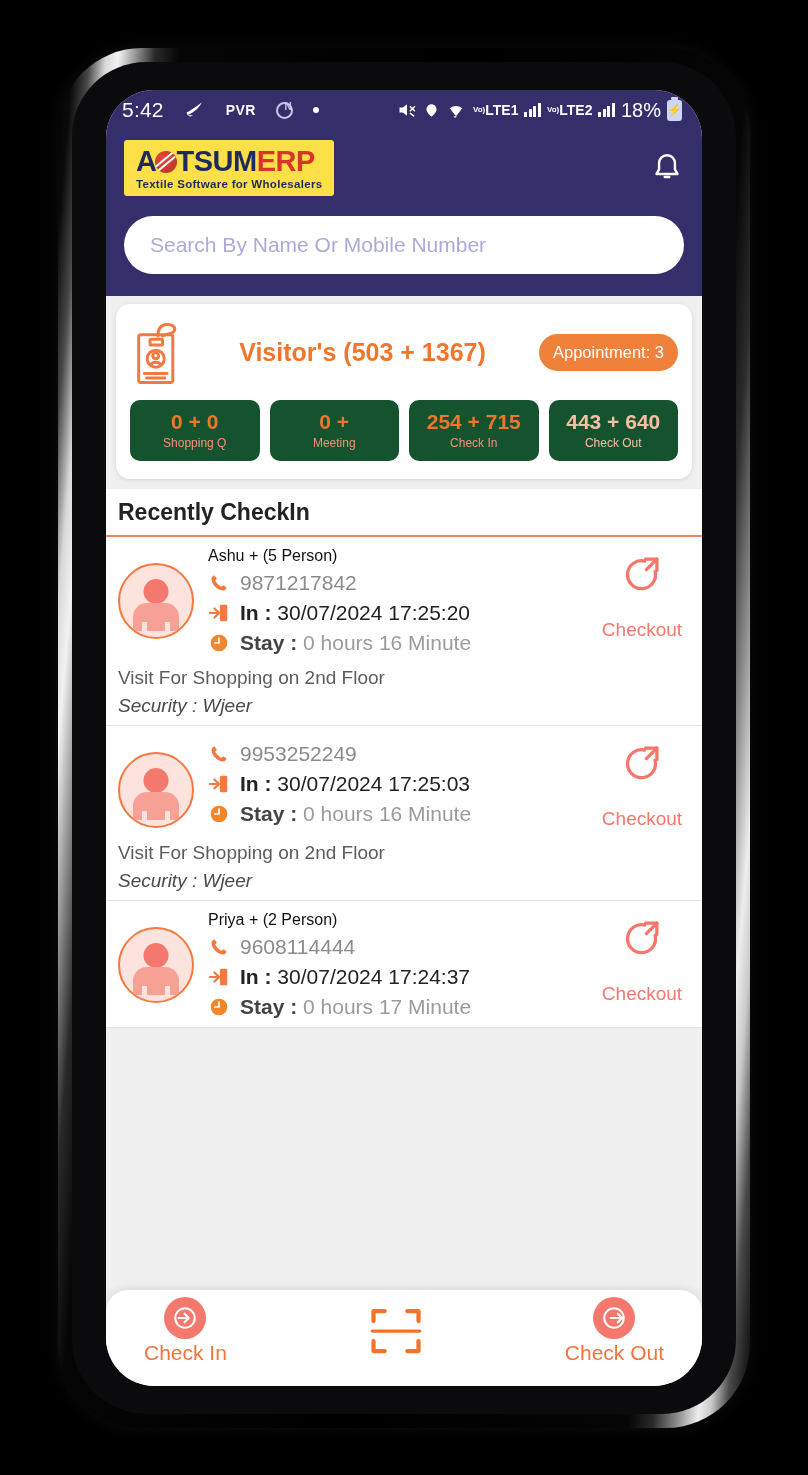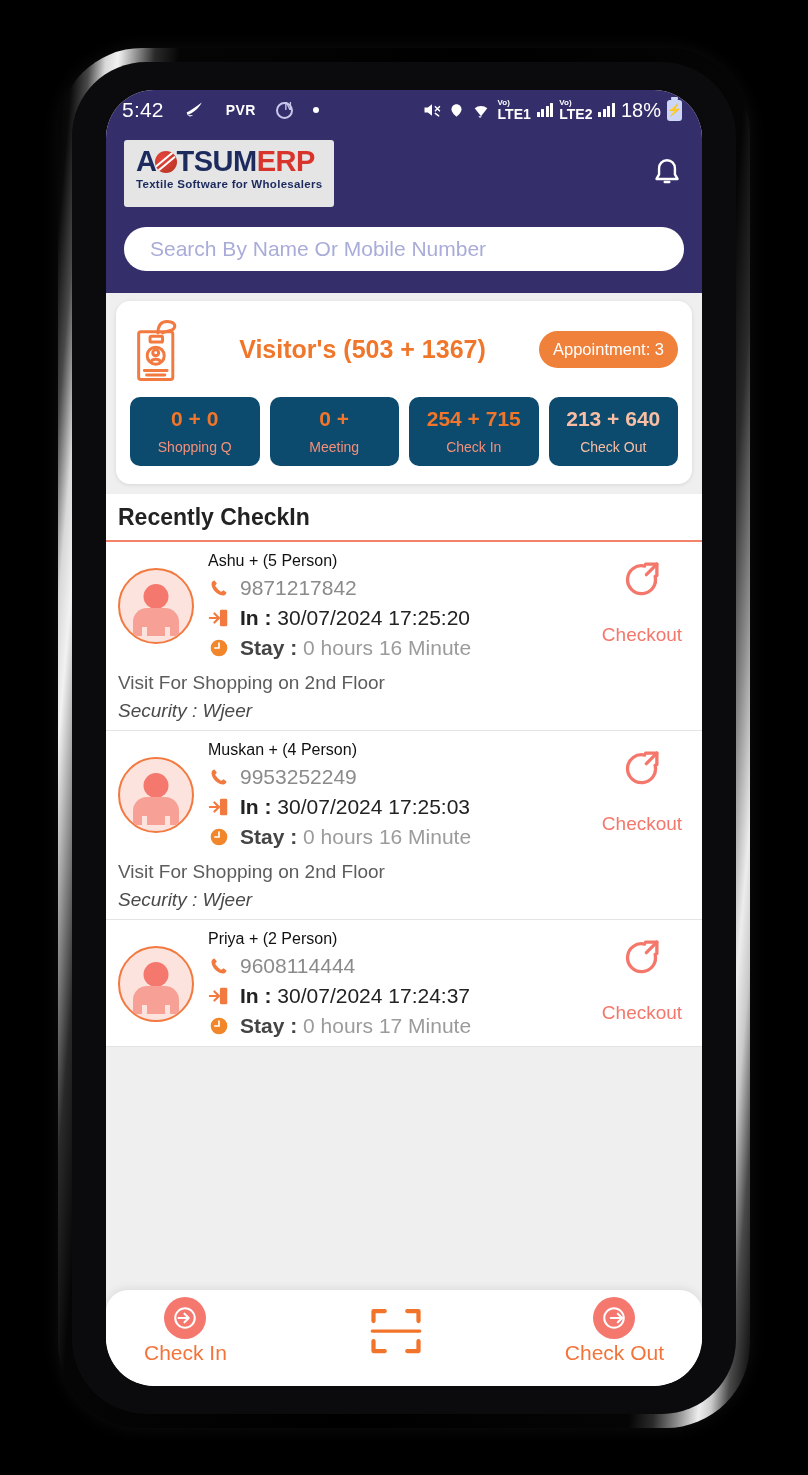--- a/index.html
+++ b/index.html
@@ -70,7 +70,7 @@
   .nfc { position: relative; width: 17px; height: 17px; border: 2px solid #c9c6ea;
          border-radius: 50%; font-size: 8px; color:#c9c6ea; }
   .nfc::after { content: "N"; position: absolute; right: -1px; top: -3px; font-weight: bold; font-size: 10px; }
-  .volte { display:flex; flex-direction:column; line-height:1; }
+  .volte { display:flex; flex-direction:row; align-items:center; line-height:1; }
   .volte b { font-size: 8px; font-weight: bold; }
   .volte i { font-size: 14px; font-style: normal; font-weight: bold; }
   .bars { display:flex; align-items:flex-end; gap:1.5px; height:14px; }

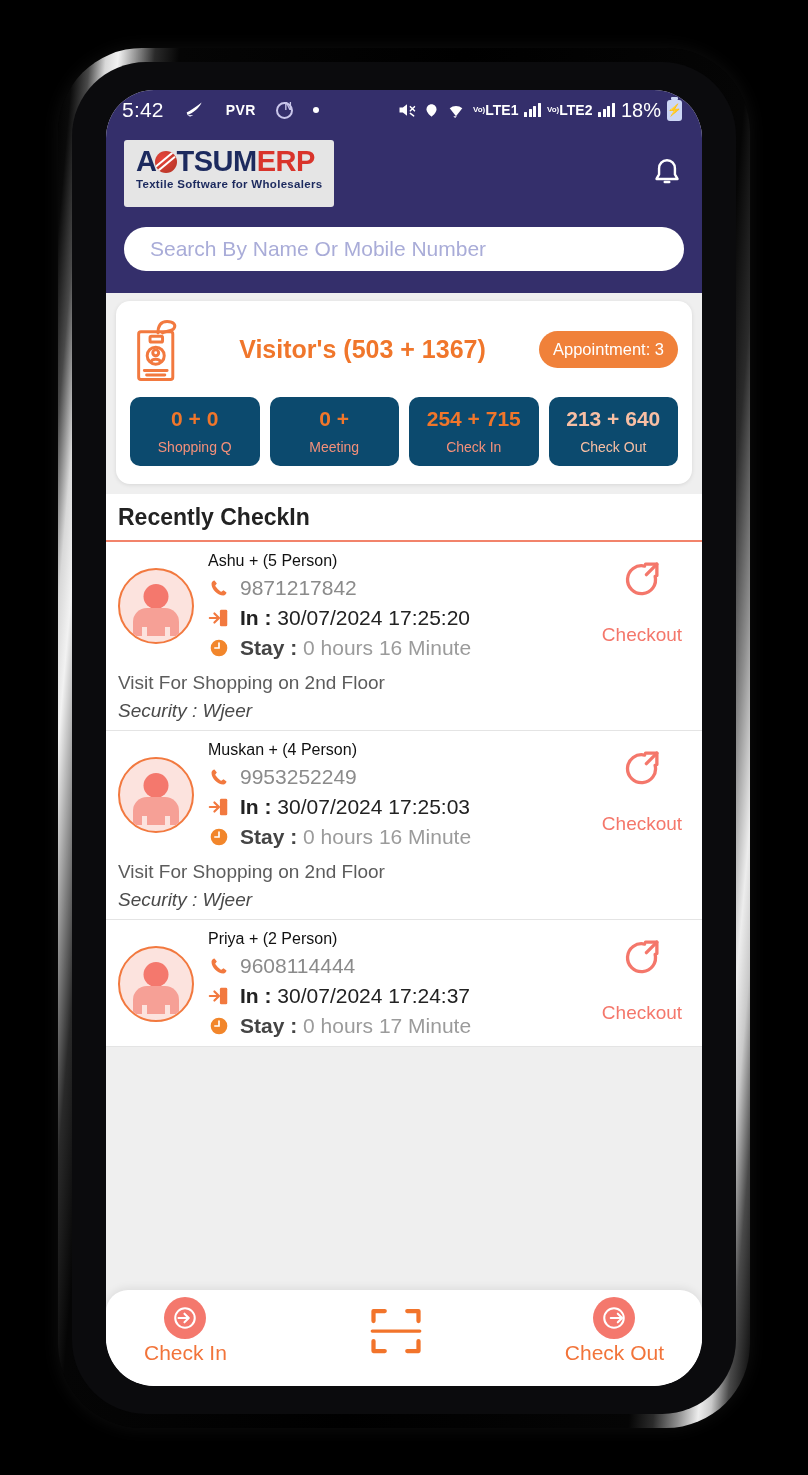--- a/index.html
+++ b/index.html
@@ -93,8 +93,8 @@
   }
   .header-top { display: flex; align-items: center; justify-content: space-between; }
   .logo-box {
-    background: #e5e5e5; border-radius: 3px;
-    padding: 7px 12px 16px 12px;
+    background: #fde047; border-radius: 3px;
+    padding: 7px 12px 5px 12px;
     line-height: 1;
   }
   .logo-main { font-size: 29px; font-weight: bold; letter-spacing: -.5px; white-space: nowrap; }

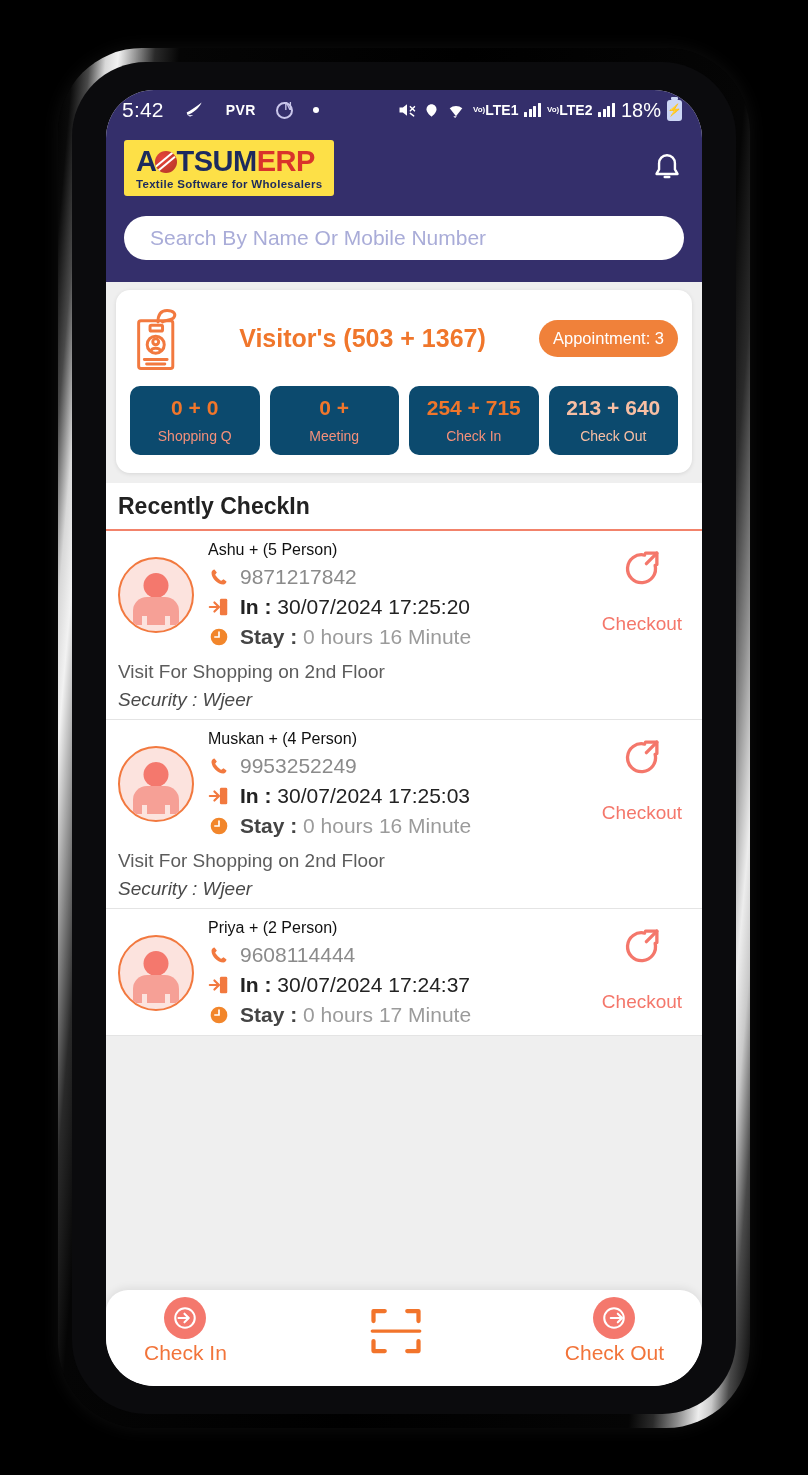--- a/index.html
+++ b/index.html
@@ -120,7 +120,7 @@
   .bell { width: 34px; height: 36px; }
   .search-wrap { margin-top: 20px; }
   .search-input {
-    width: 100%; height: 44px;
+    width: 100%; height: 58px;
     border-radius: 34px; border: none; outline: none;
     background: #fff;
     padding: 0 26px;

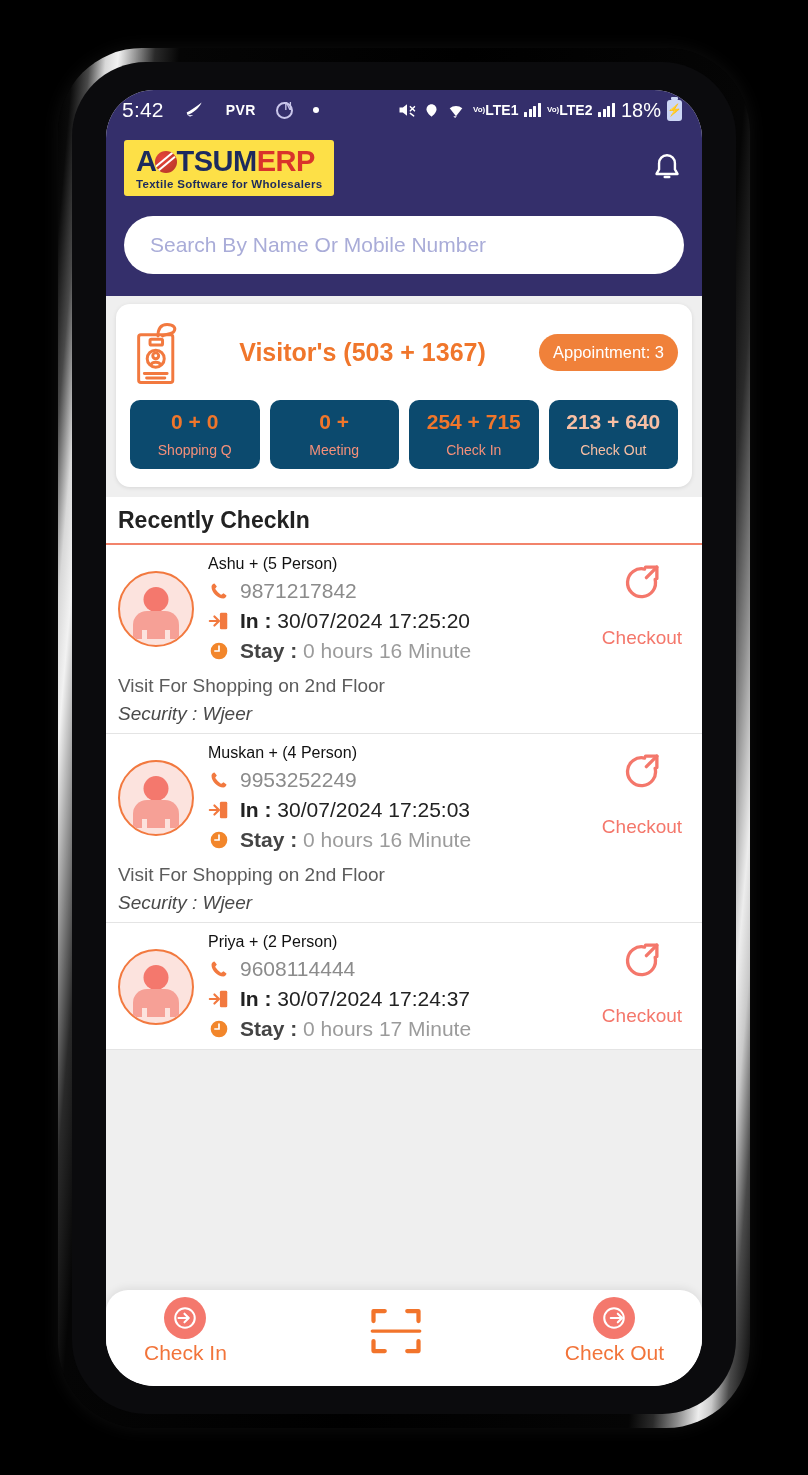--- a/index.html
+++ b/index.html
@@ -150,7 +150,7 @@
   }
   .stat-row { display: flex; gap: 10px; margin-top: 14px; }
   .stat {
-    flex: 1; background: #0c4a6e; border-radius: 10px;
+    flex: 1; background: #14532d; border-radius: 10px;
     padding: 10px 4px 11px 4px; text-align: center;
   }
   .stat-num { font-size: 21px; font-weight: bold; color: #f0762b; line-height: 1.15; }

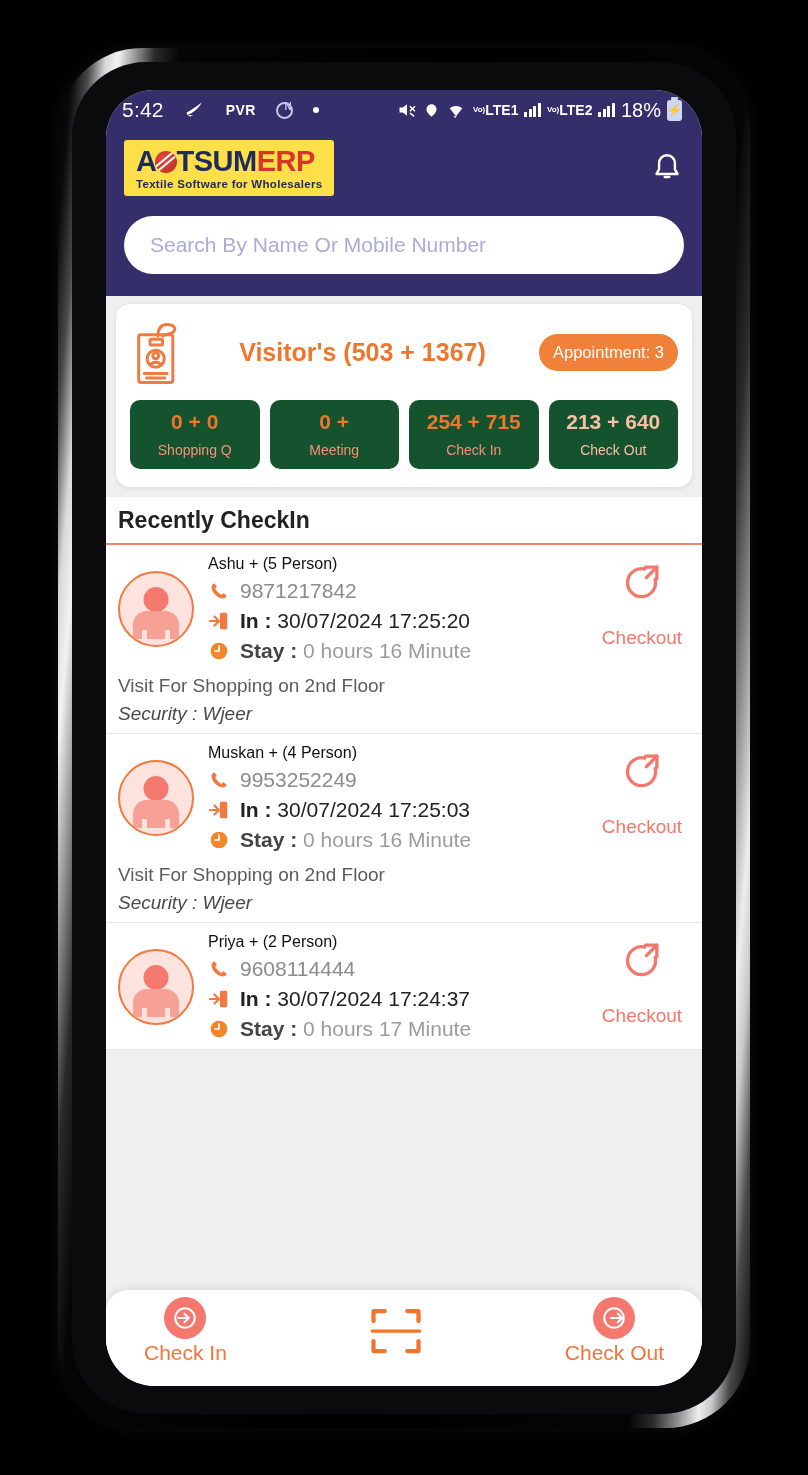--- a/index.html
+++ b/index.html
@@ -337,7 +337,7 @@
             <div class="stat-lbl">Check In</div>
           </div>
           <div class="stat muted">
-            <div class="stat-num">213 + 640</div>
+            <div class="stat-num">443 + 640</div>
             <div class="stat-lbl">Check Out</div>
           </div>
         </div>

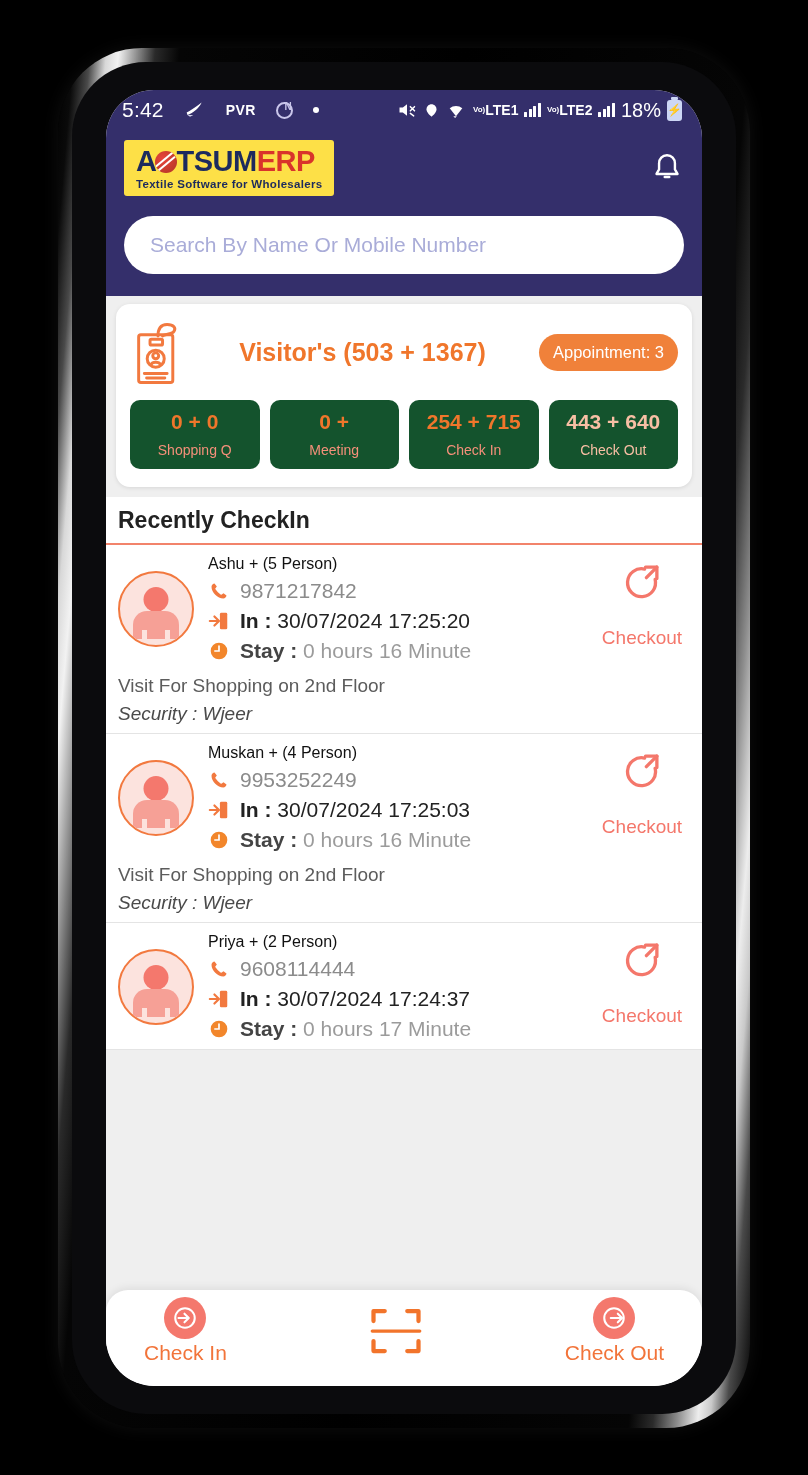--- a/index.html
+++ b/index.html
@@ -154,7 +154,7 @@
     padding: 10px 4px 11px 4px; text-align: center;
   }
   .stat-num { font-size: 21px; font-weight: bold; color: #f0762b; line-height: 1.15; }
-  .stat-lbl { font-size: 14px; color: #f5907a; margin-top: 8px; }
+  .stat-lbl { font-size: 12px; color: #f5907a; margin-top: 2px; }
   .stat.muted .stat-num { color: #f8bfa4; }
   .stat.muted .stat-lbl { color: #f8bfa4; }
 

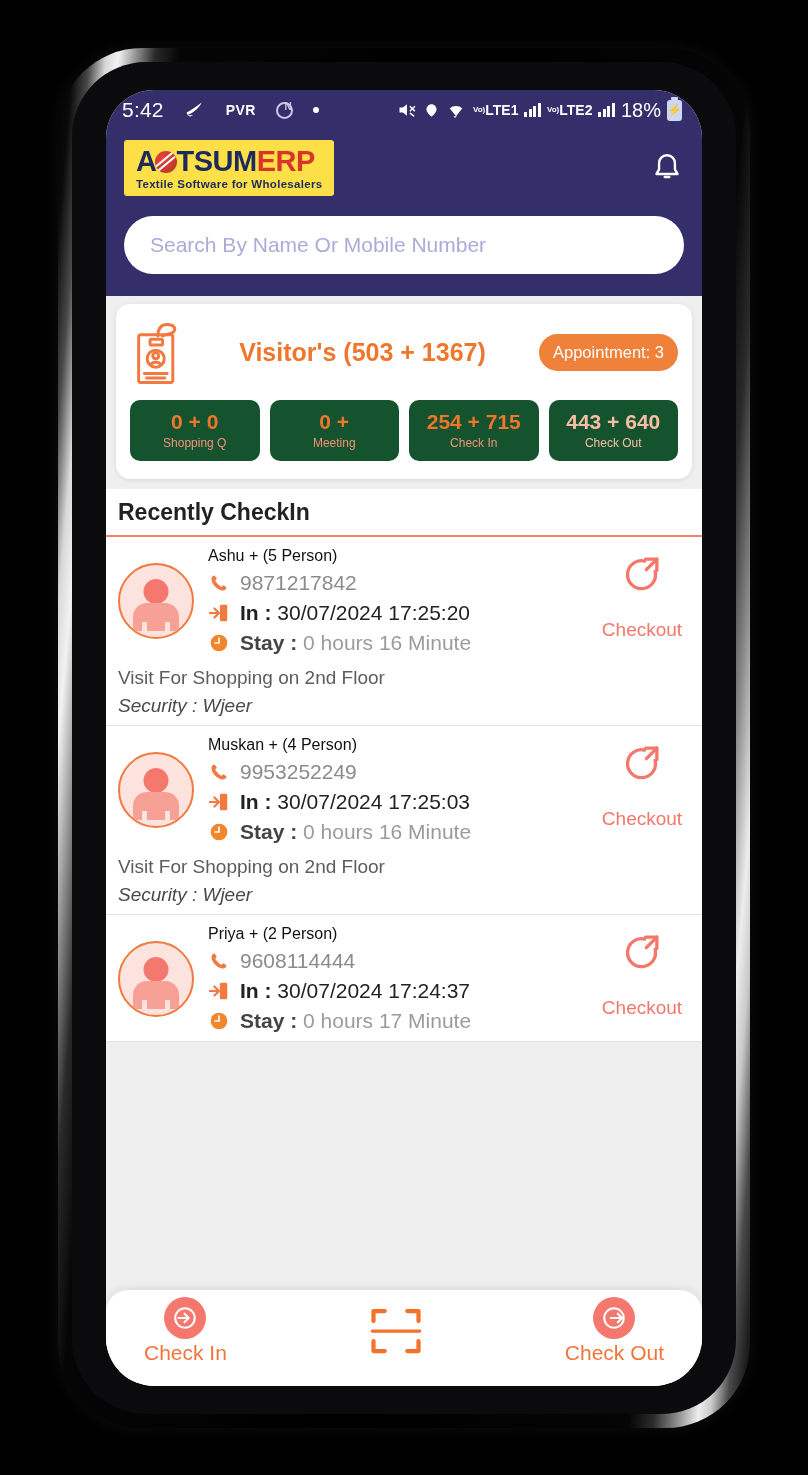--- a/index.html
+++ b/index.html
@@ -401,7 +401,6 @@
               <span class="torso"></span>
             </div>
             <div class="item-info">
-              <div class="item-name">Muskan  + (4 Person)</div>
               <div class="info-line">
                 <span class="ico">
                   <svg width="20" height="20" viewBox="0 0 24 24" fill="#f2793f">

